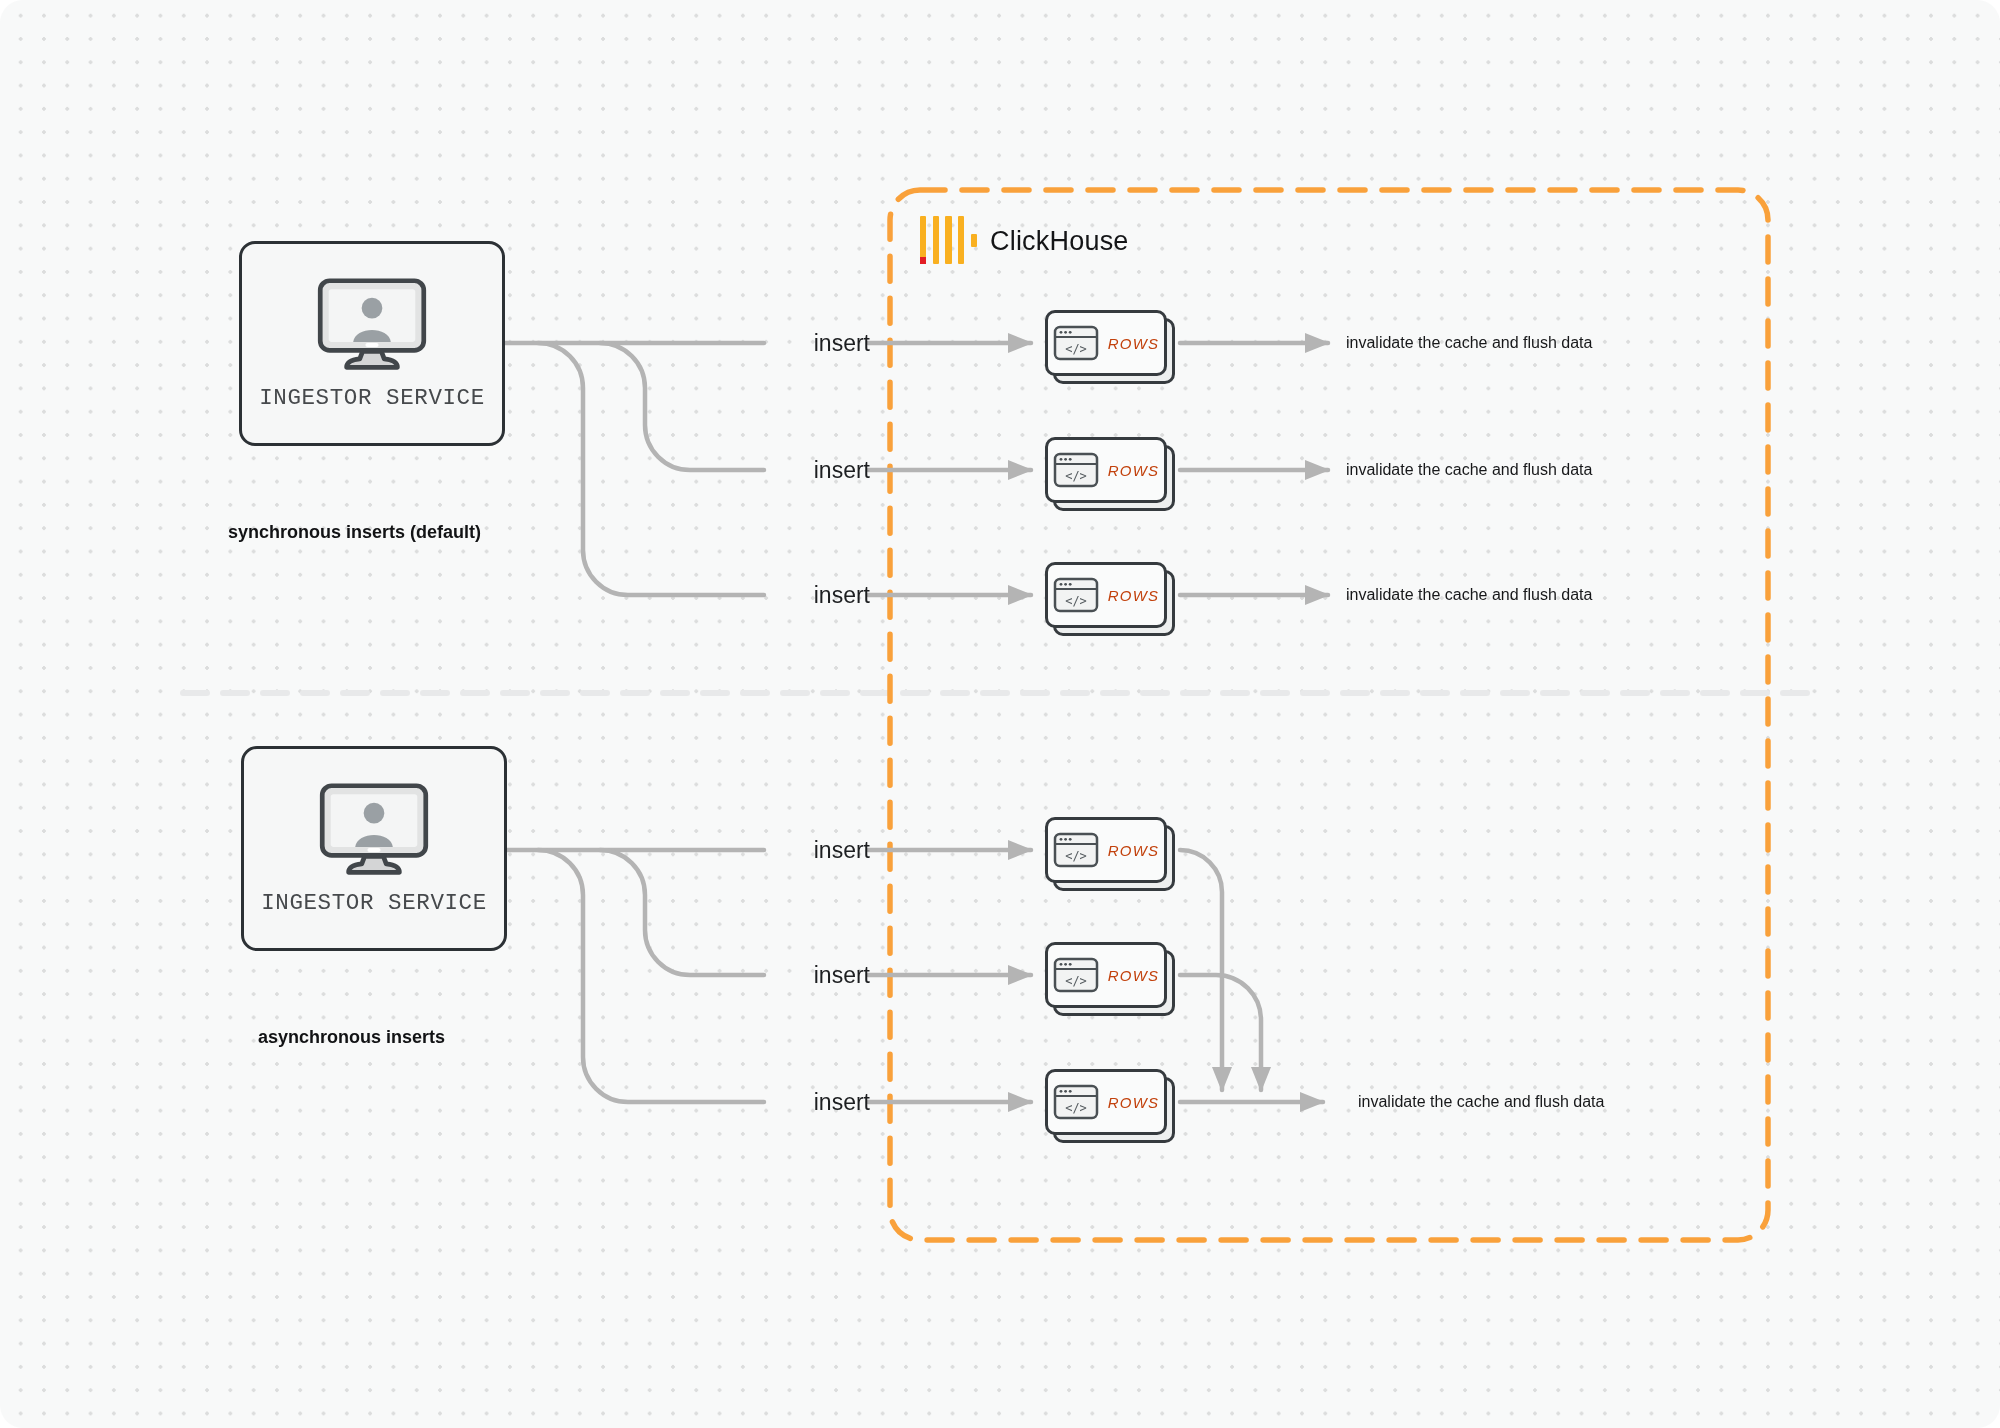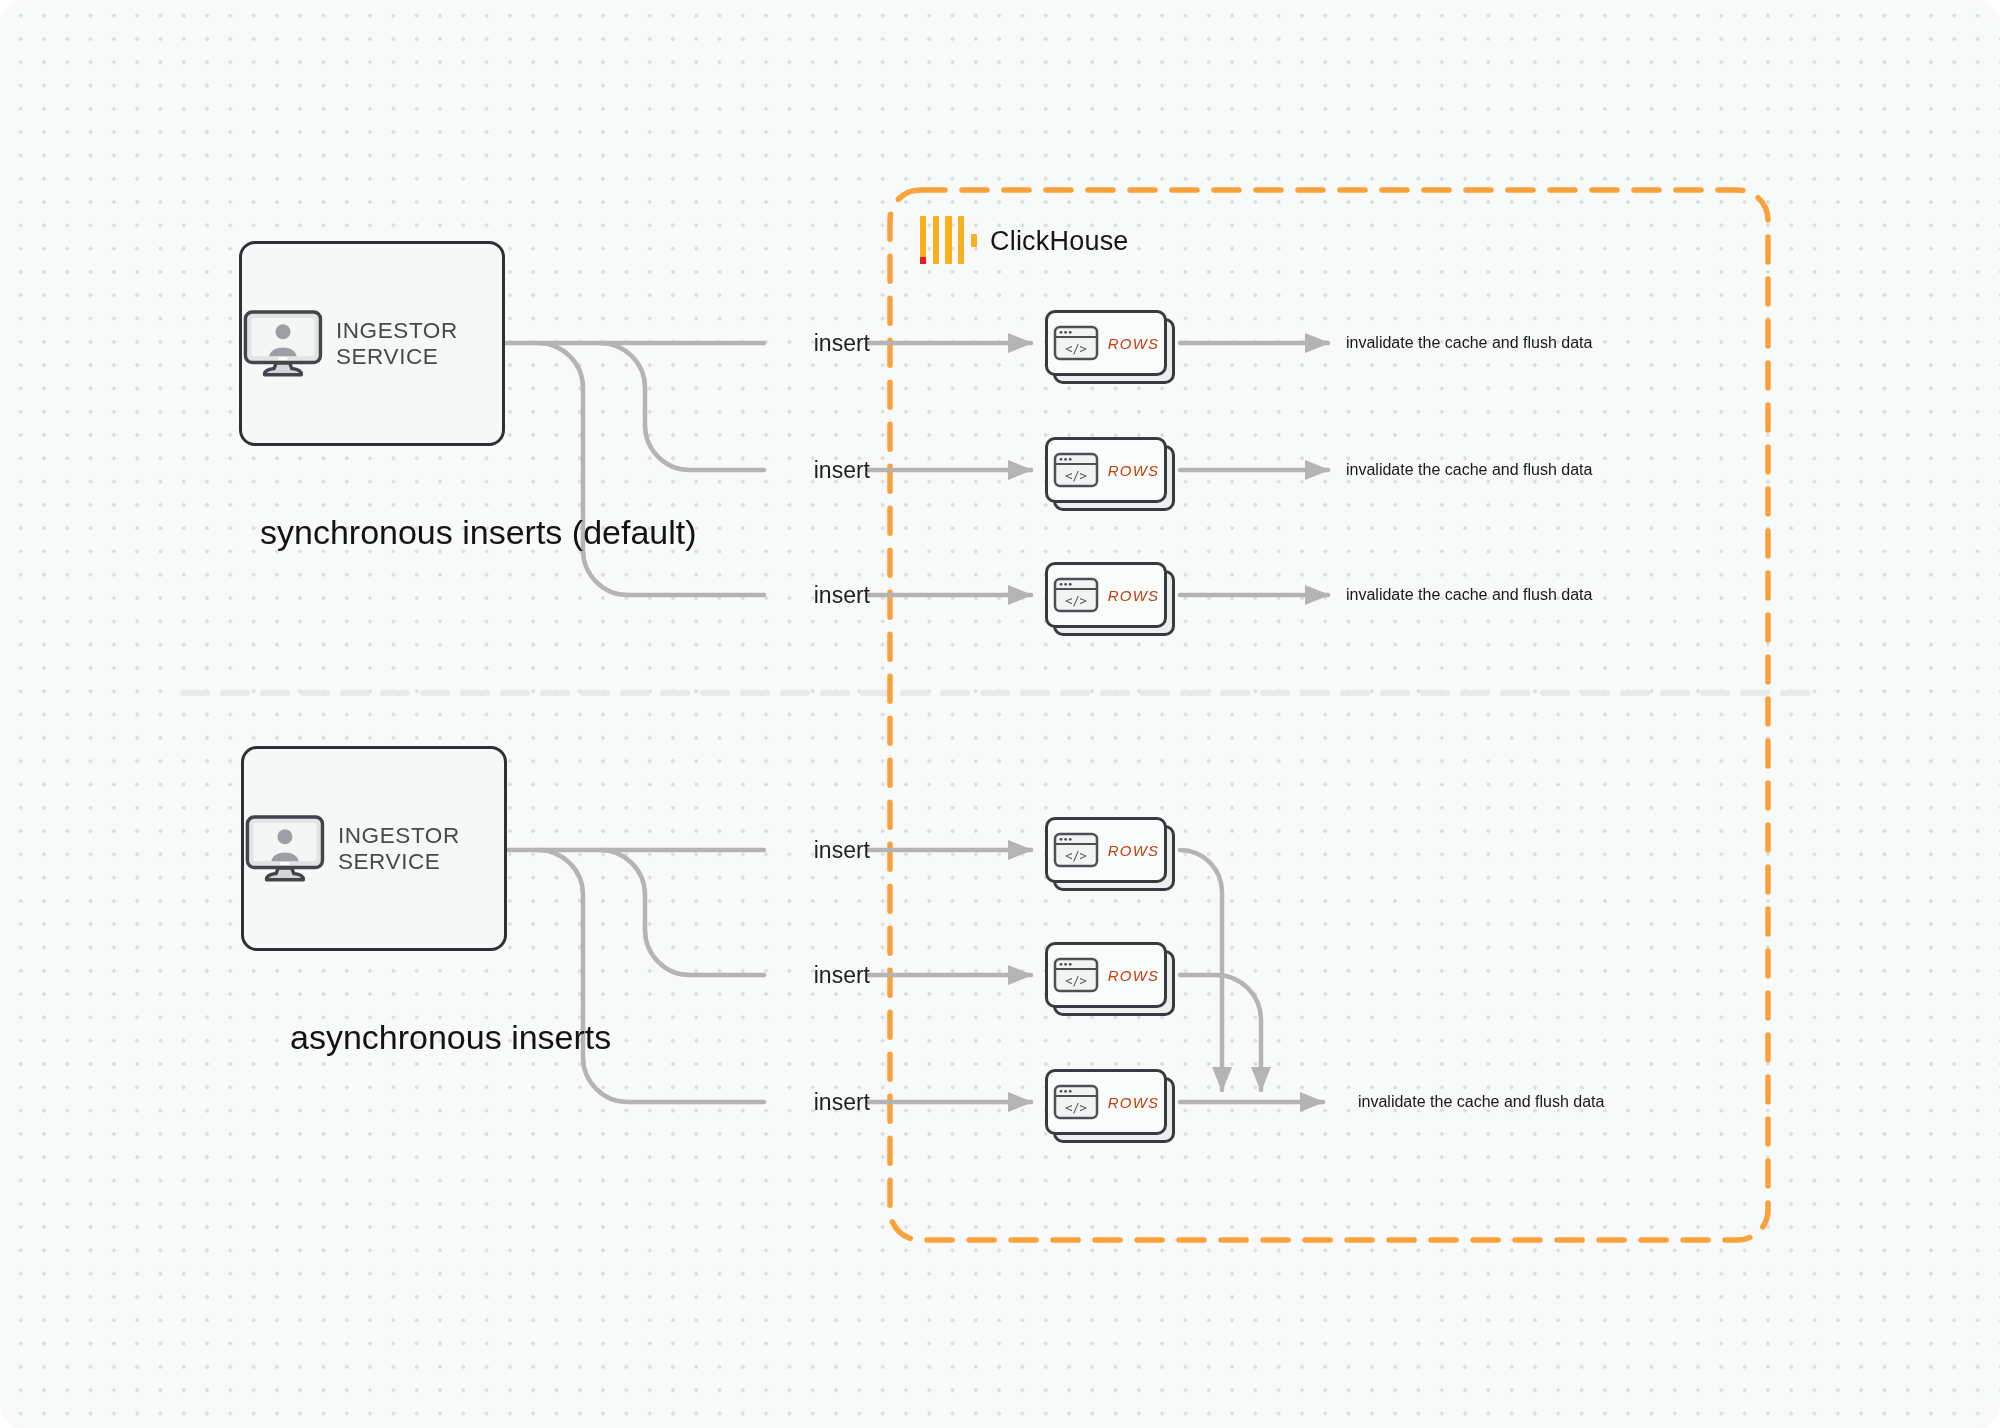--- a/index.html
+++ b/index.html
@@ -18,7 +18,7 @@
   .ingestor-box{
     position:absolute;width:266px;height:205px;box-sizing:border-box;
     border:3.5px solid #2c3135;border-radius:16px;background:#f6f7f7;
-    display:flex;flex-direction:row;align-items:center;justify-content:center;gap:12px;
+    display:flex;flex-direction:column;align-items:center;justify-content:center;gap:12px;font-family:Liberation Mono, monospace;
   }
   .ingestor-label{font-size:22.5px;color:#46494c;letter-spacing:0.6px;}
 

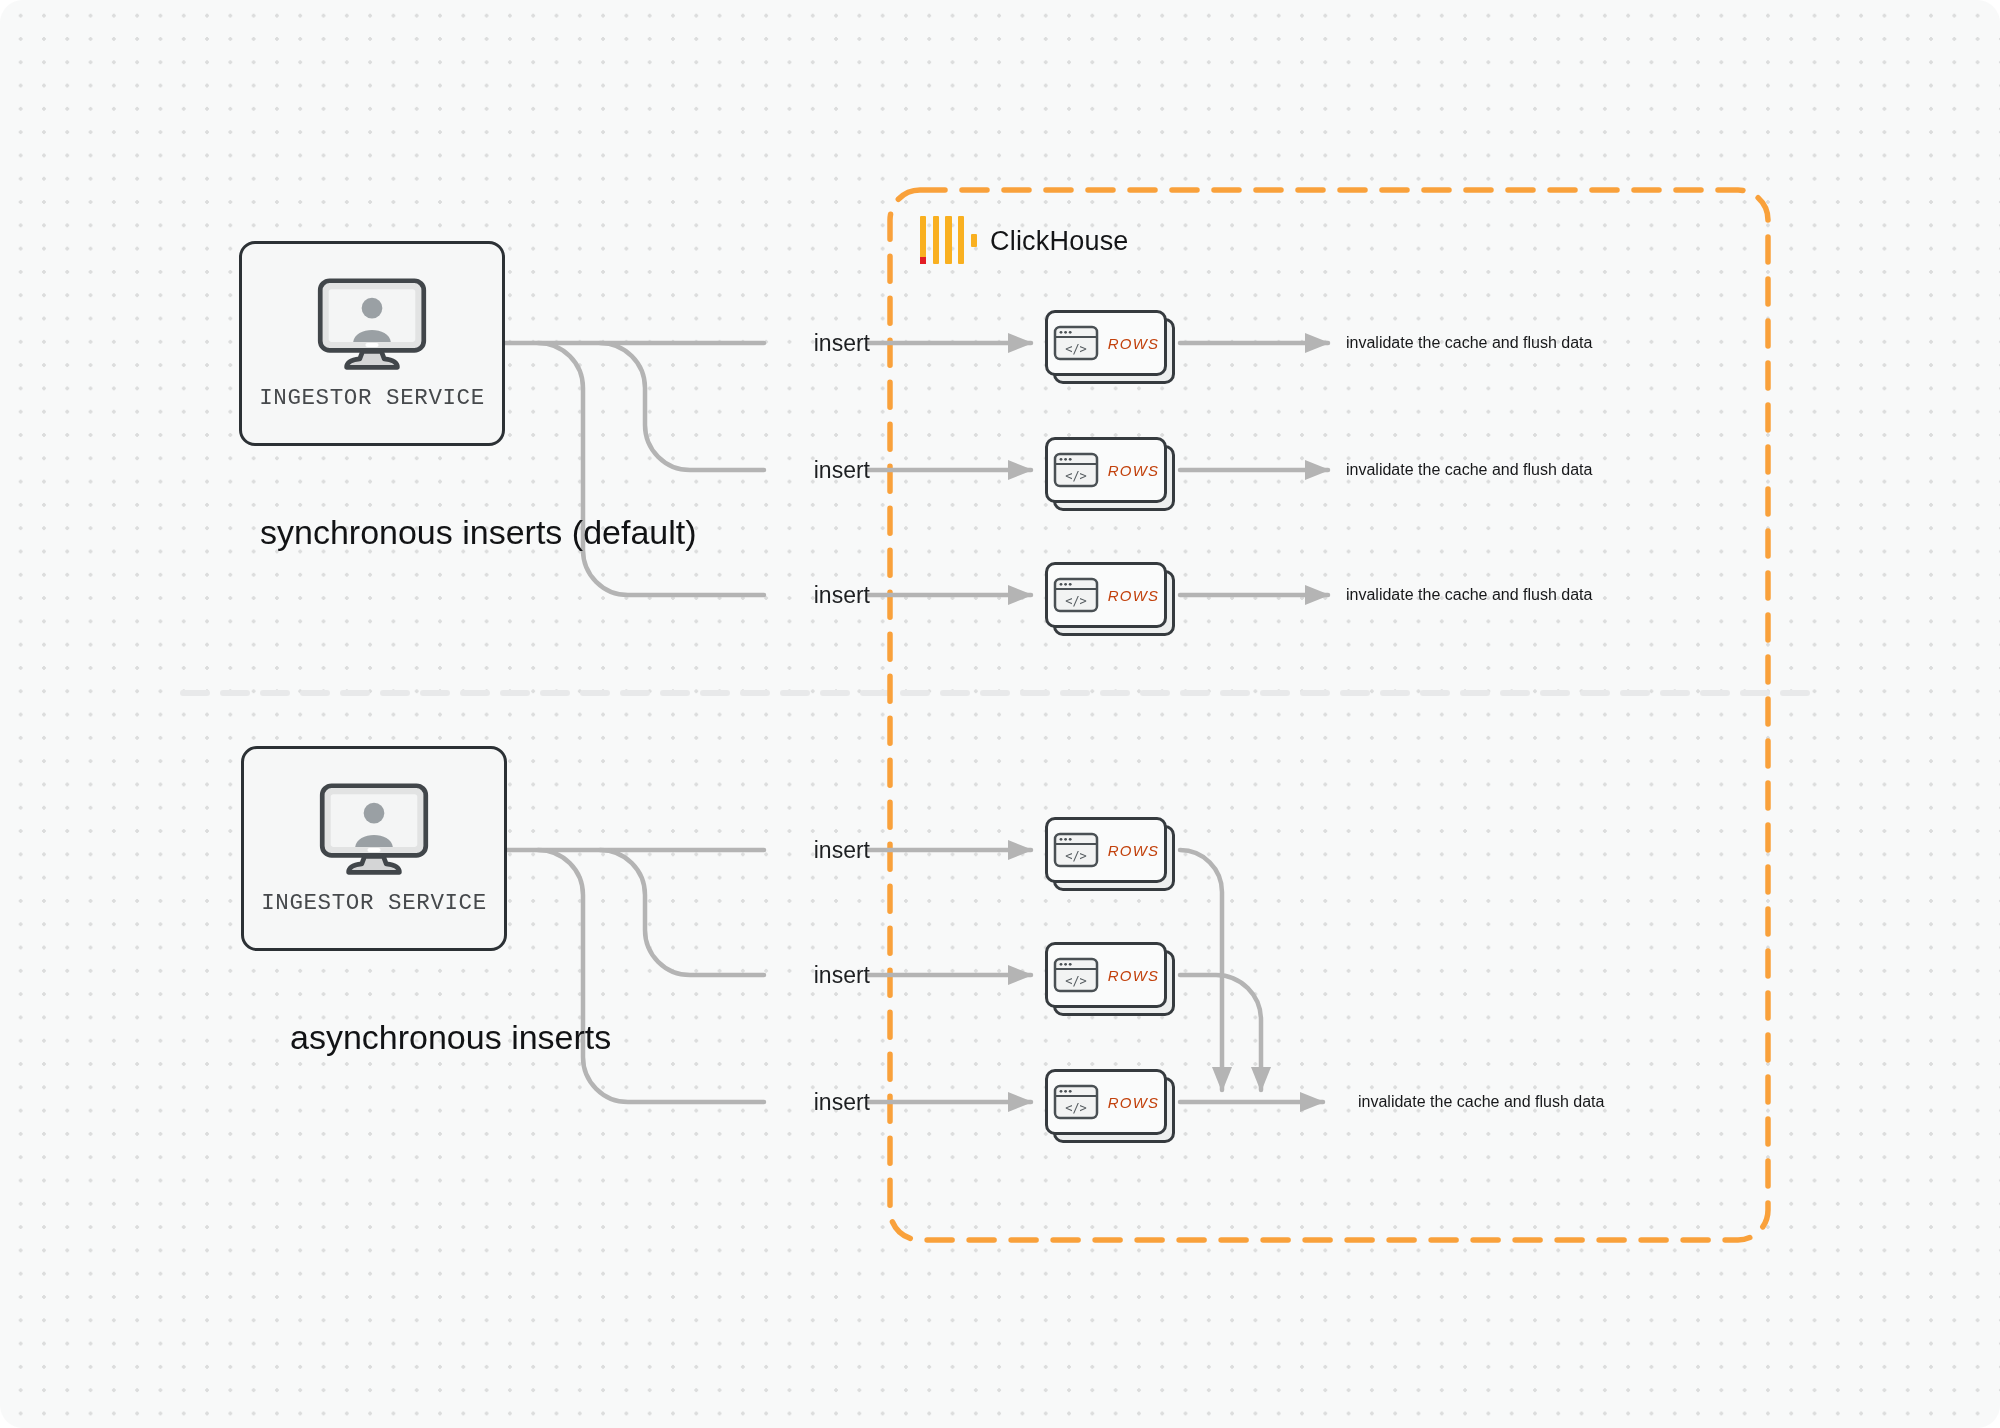--- a/index.html
+++ b/index.html
@@ -22,7 +22,7 @@
   }
   .ingestor-label{font-size:22.5px;color:#46494c;letter-spacing:0.6px;}
 
-  .section-label{position:absolute;transform:translateY(-50%);font-size:34px;font-weight:400;color:#121315;margin-left:32px;}
+  .section-label{position:absolute;transform:translateY(-50%);font-size:18px;font-weight:700;color:#121315;}
 
   .rows-card{position:absolute;width:132px;height:76px;}
   .card-back,.card-front{

